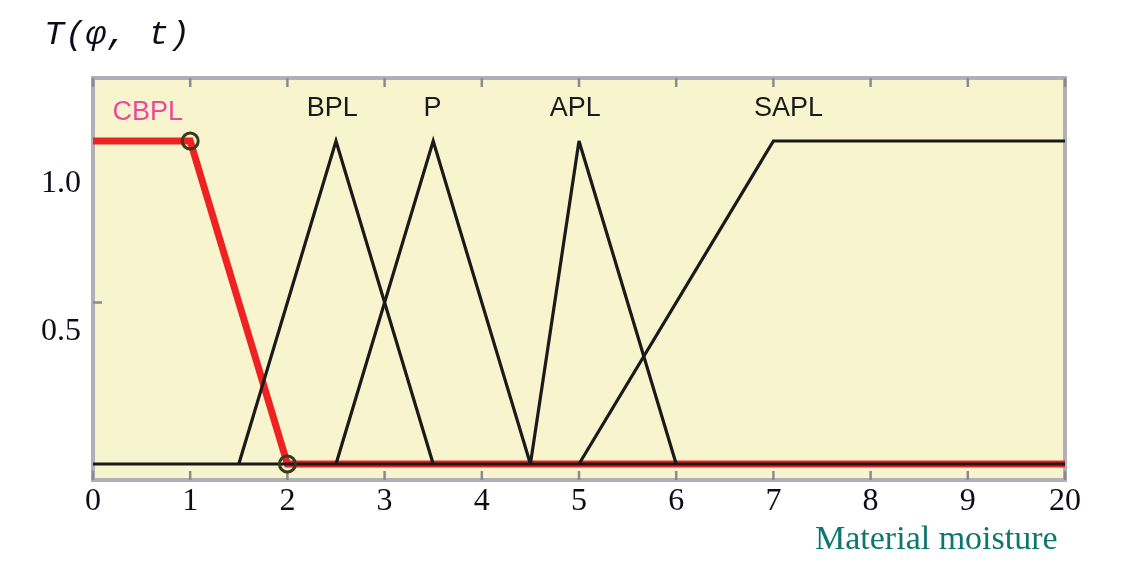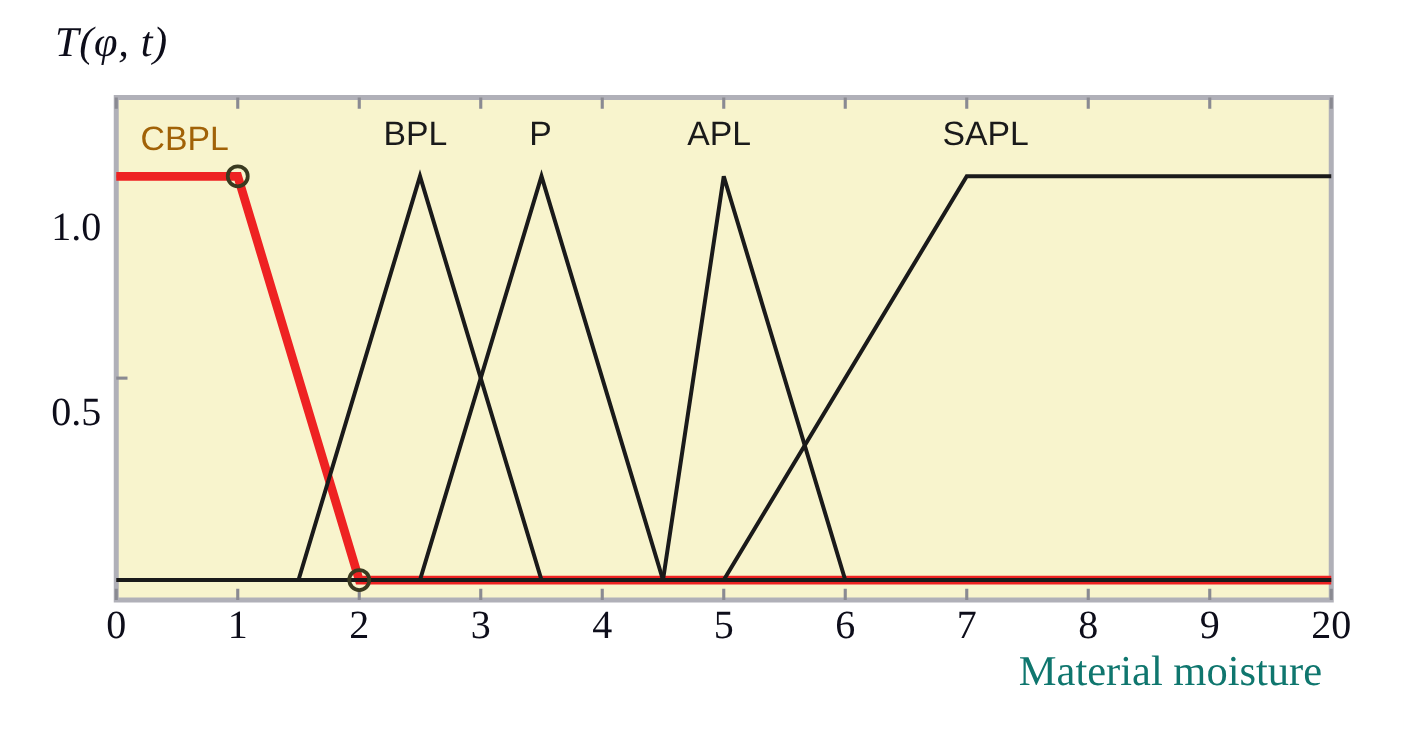--- a/index.html
+++ b/index.html
@@ -24,7 +24,7 @@
     position: absolute;
     left: 44px;
     top: 16px;
-    font-family: Liberation Serif, serif;
+    font-family: Liberation Mono, monospace;
     font-size: 34px;
     font-style: italic;
     color: #0d0d1a;

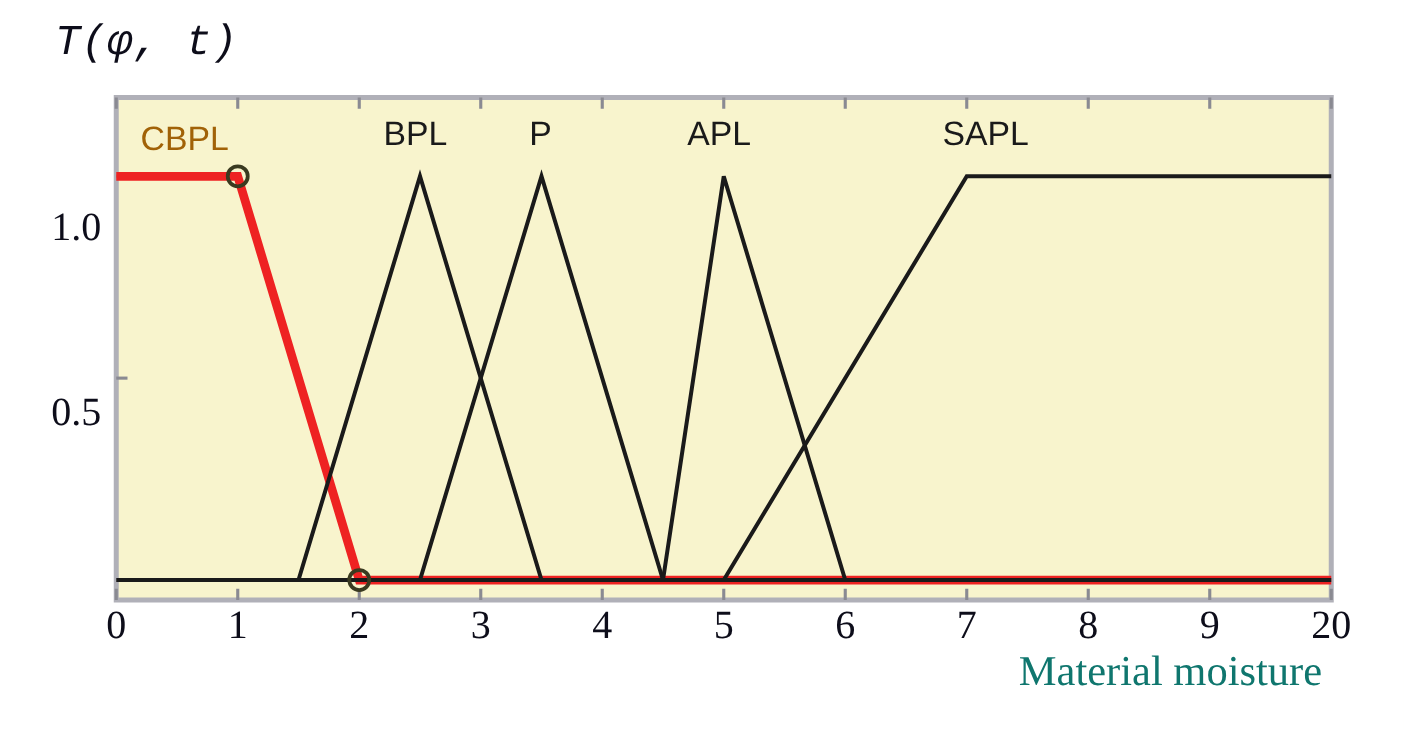--- a/index.html
+++ b/index.html
@@ -66,7 +66,7 @@
     white-space: nowrap;
   }
   .series-label.accent {
-    color: #a16207;
+    color: #ec4899;
   }
 </style>
 </head>

